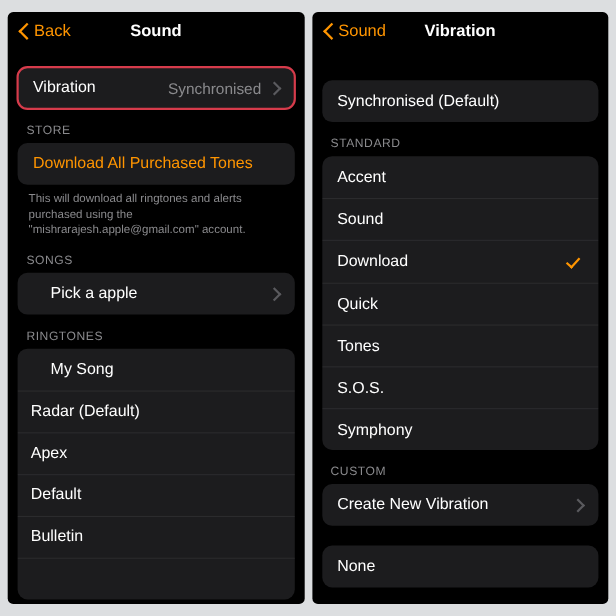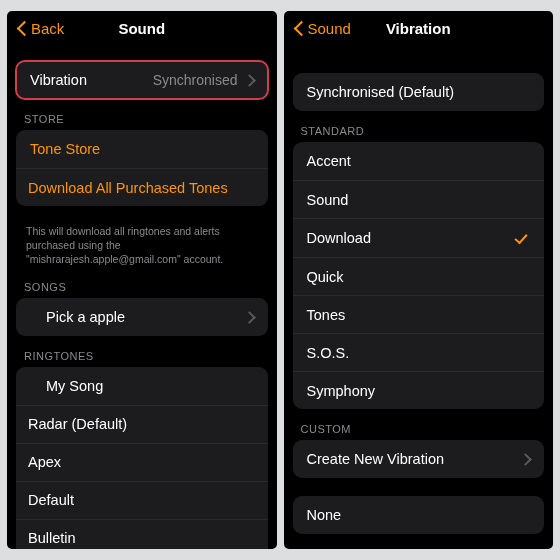--- a/index.html
+++ b/index.html
@@ -153,9 +153,6 @@
       <div class="section-label">STORE</div>
       <div class="rows">
         <div class="row tight link">
-          <span>Tone Store</span>
-        </div>
-        <div class="row tight link">
           <span>Download All Purchased Tones</span>
         </div>
       </div>

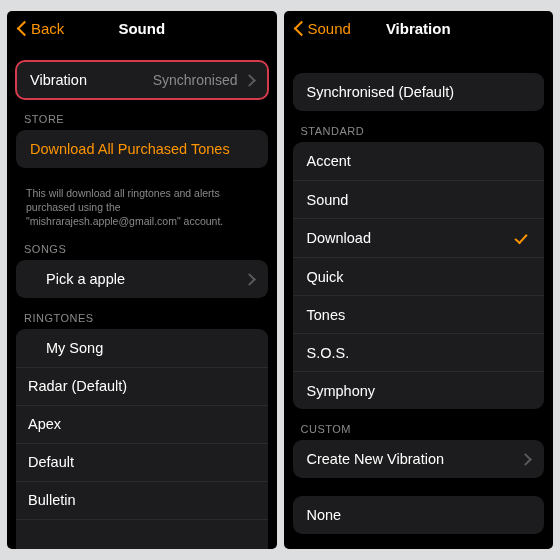--- a/index.html
+++ b/index.html
@@ -123,7 +123,7 @@
     color: #8a8a8d;
     font-size: 10.5px;
     line-height: 1.35;
-    padding: 18px 10px 0 10px;
+    padding: 6px 10px 0 10px;
   }
   .right .row { padding-left: 14px; }
 </style>

